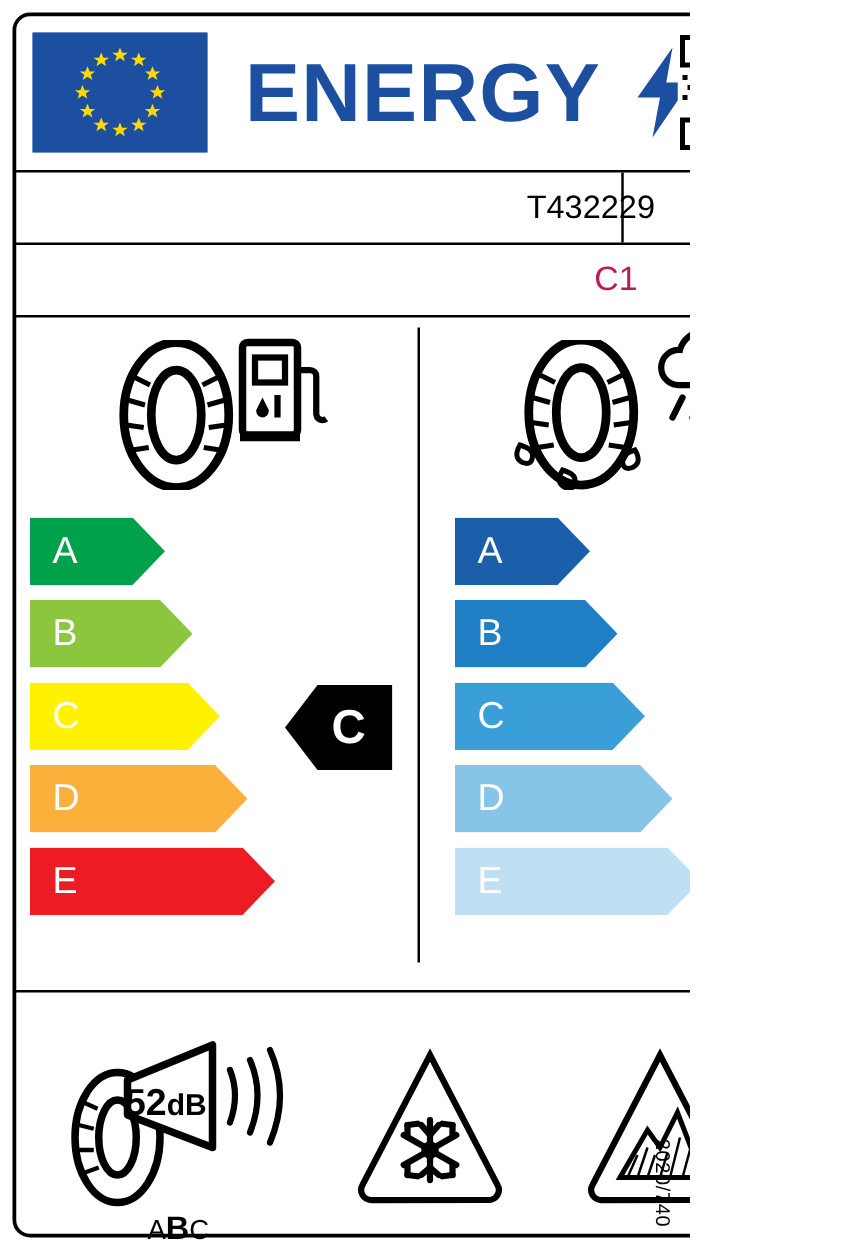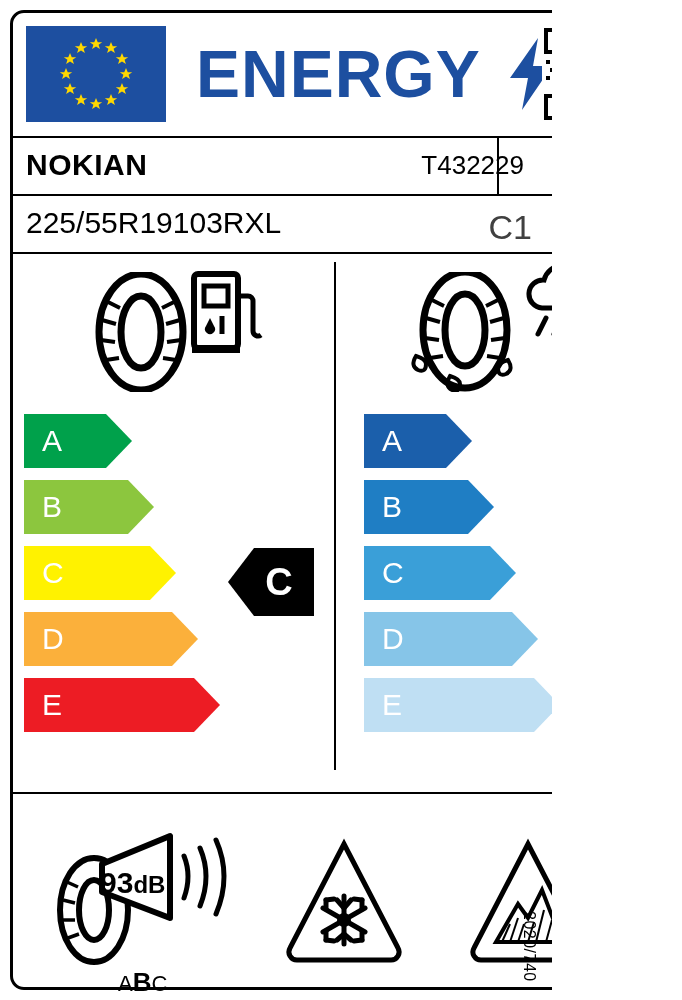--- a/index.html
+++ b/index.html
@@ -322,7 +322,6 @@
 
   <div class="rule" style="left:12px; top:136px; width:658px; height:2px;"></div>
 
-  <div class="brand">NOKIAN</div>
   <div class="vsep"></div>
   <div class="code">T432229</div>
 

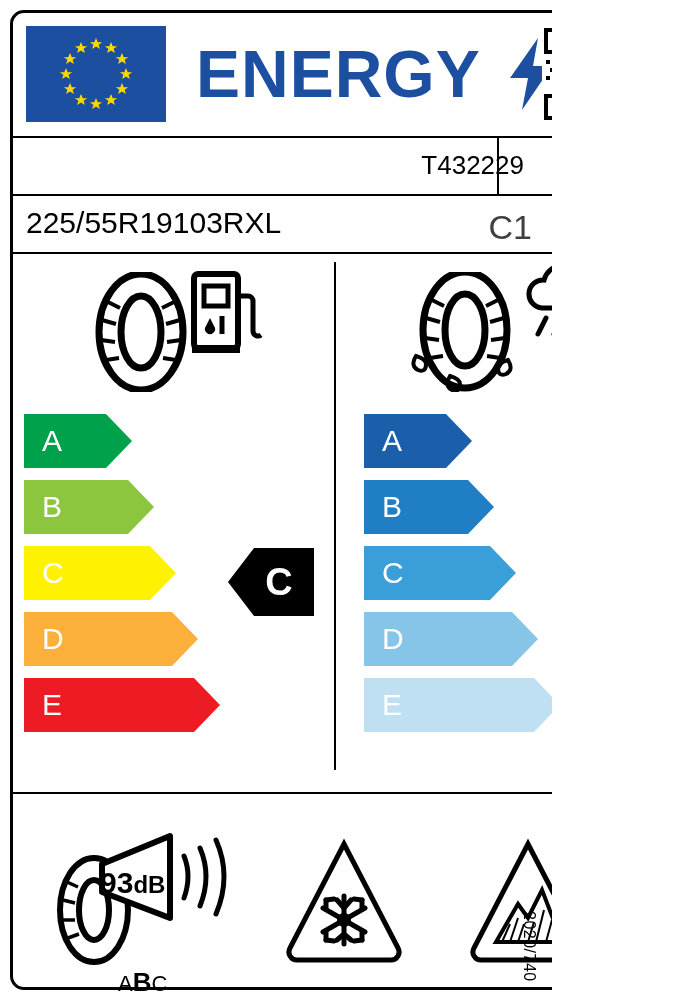--- a/index.html
+++ b/index.html
@@ -327,7 +327,6 @@
 
   <div class="rule" style="left:12px; top:194px; width:658px; height:2px;"></div>
 
-  <div class="size">225/55R19103RXL</div>
   <div class="classcode">C1</div>
 
   <div class="rule" style="left:12px; top:252px; width:658px; height:2px;"></div>

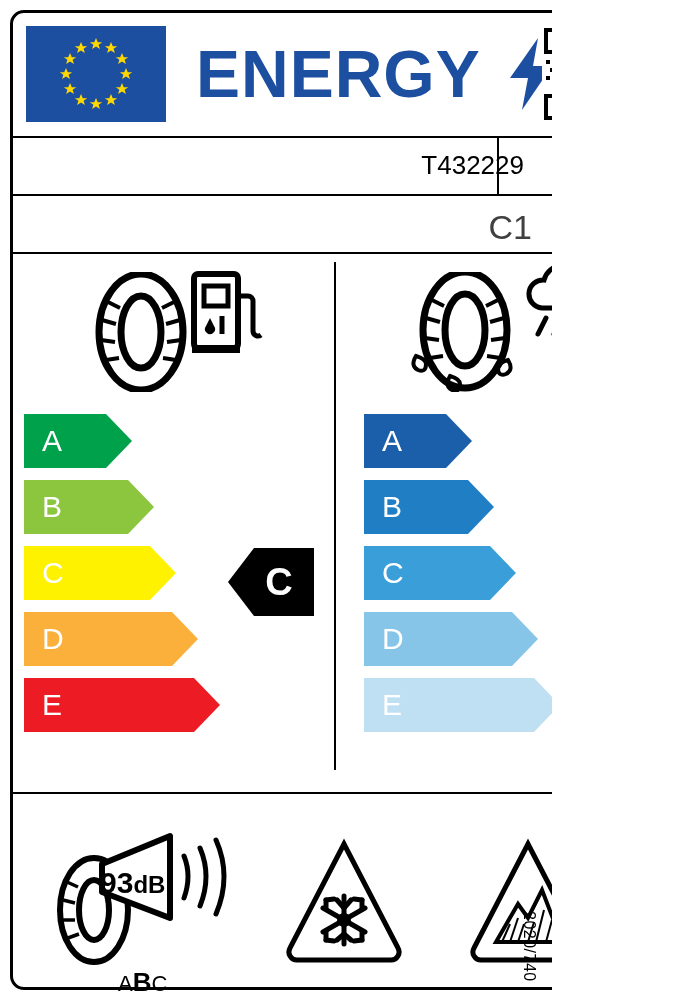--- a/index.html
+++ b/index.html
@@ -93,9 +93,9 @@
   }
   .classcode {
     position: absolute;
-    right: 20px; top: 208px;
-    font-size: 34px;
-    color: #404040;
+    right: 42px; top: 208px;
+    font-size: 27px;
+    color: #be185d;
   }
 
   

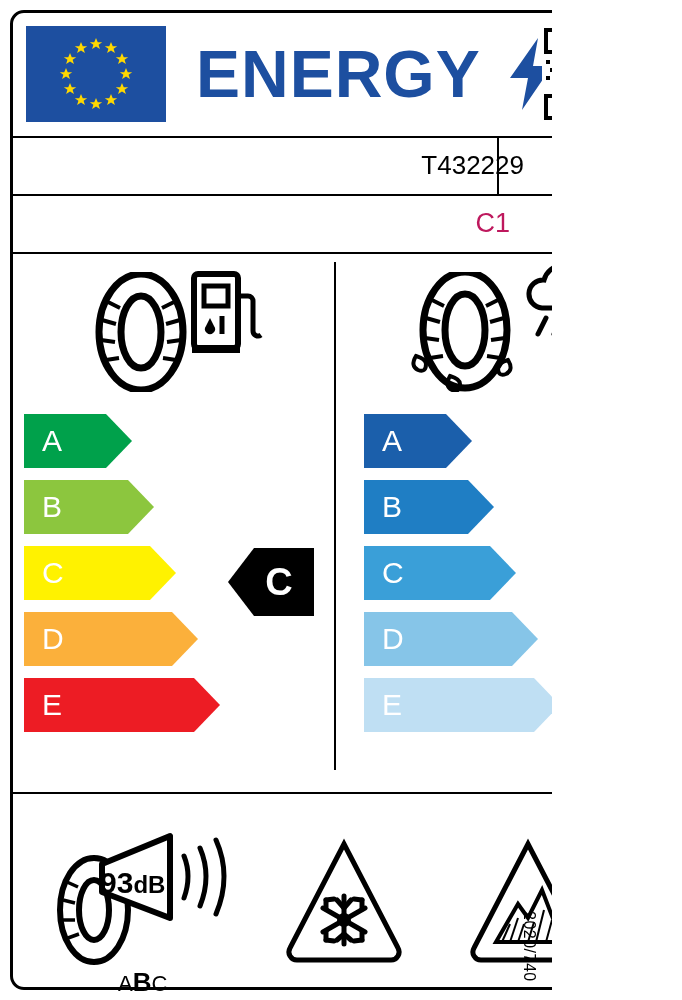--- a/index.html
+++ b/index.html
@@ -461,7 +461,7 @@
     </svg>
   </div>
   <div class="noise-db">
-    <span>93</span><span class="unit">dB</span>
+    <span>52</span><span class="unit">dB</span>
   </div>
   <div class="noise-class">
     <span>A</span><b>B</b><span>C</span>

